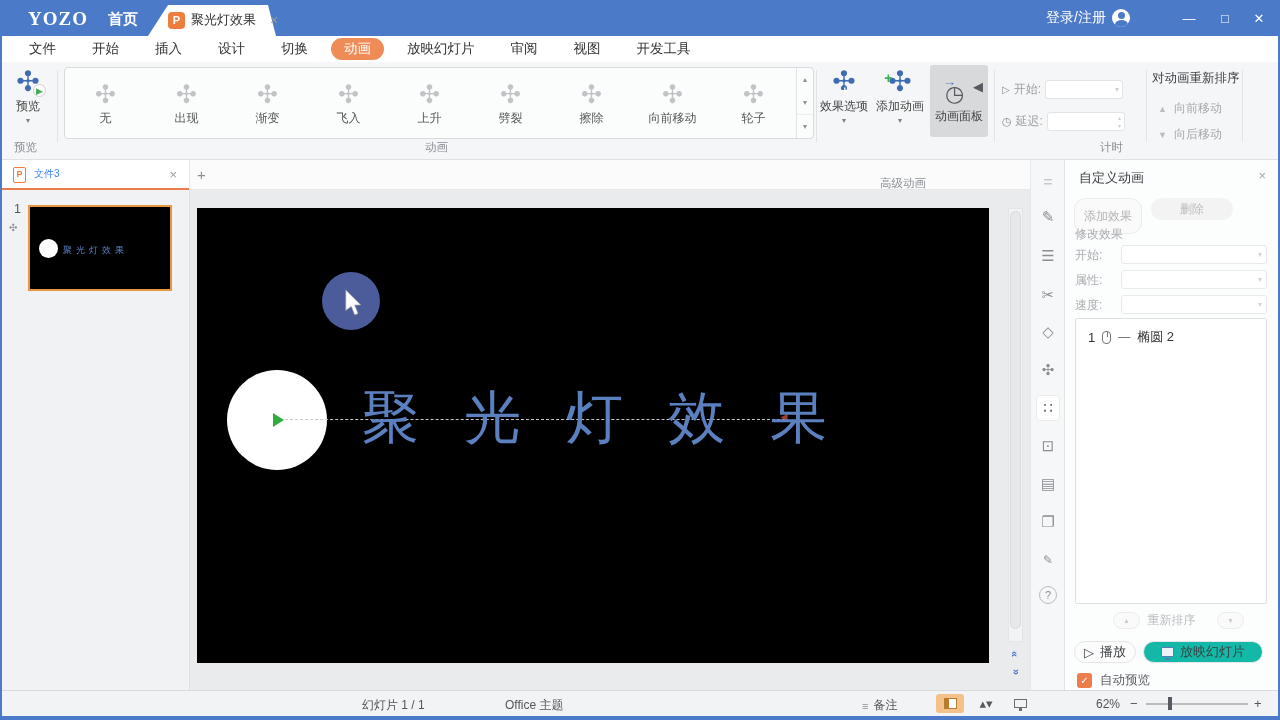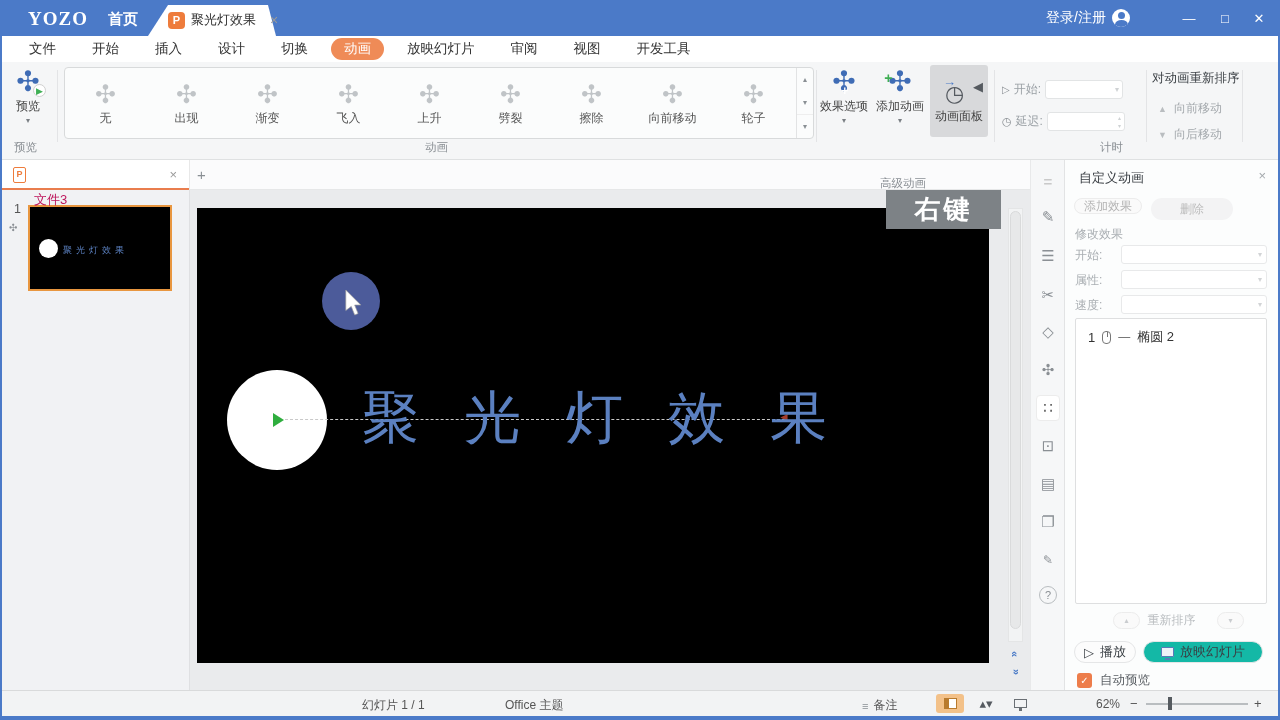--- a/index.html
+++ b/index.html
@@ -66,7 +66,7 @@
   .file-tab { position:absolute; left:0; top:0; width:190px; height:30px; background:#fff; border-right:1px solid #e8e8e8; }
   .file-tab .underline { position:absolute; left:0; bottom:0; width:100%; height:2px; background:#e97d4e; }
   .doc-ic { position:absolute; left:13px; top:7px; width:13px; height:16px; border:1.5px solid #ee7c3c; border-radius:2px; background:#fff; color:#ee7c3c; font-size:9px; font-weight:bold; text-align:center; line-height:13px; }
-  .file-tab-label { position:absolute; left:34px; top:7px; font-size:13px; color:#be185d;margin-top:24px; }
+  .file-tab-label { position:absolute; left:34px; top:7px; font-size:10px; color:#3b82f6; }
   .file-tab-close { position:absolute; right:12px; top:7px; color:#9a9a9a; font-size:13px; }
   .new-tab { position:absolute; left:197px; top:6px; color:#8a8f94; font-size:15px; }
 

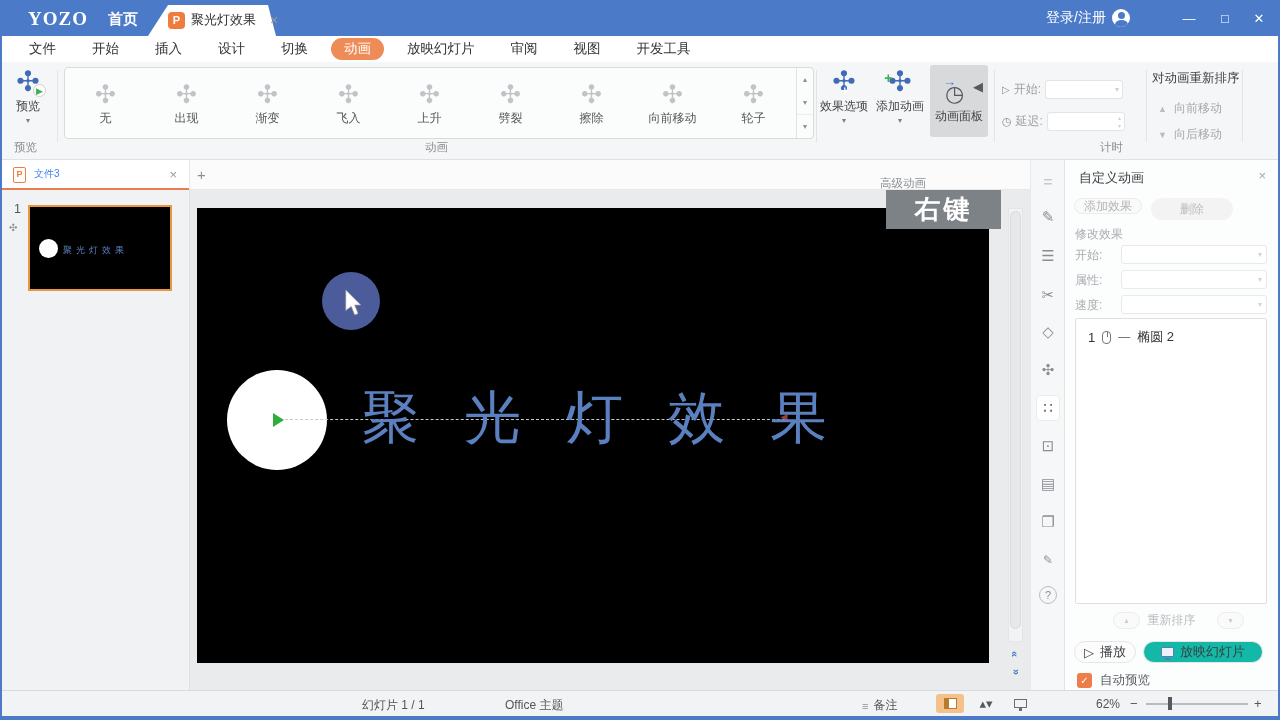--- a/index.html
+++ b/index.html
@@ -335,7 +335,6 @@
     <span class="path-end">◄</span>
     <div class="slide-text">聚光灯效果</div>
   </div>
-  <div class="tooltip">右键</div>
   <div class="vscroll-track">
     <div class="vscroll-thumb"></div>
   </div>

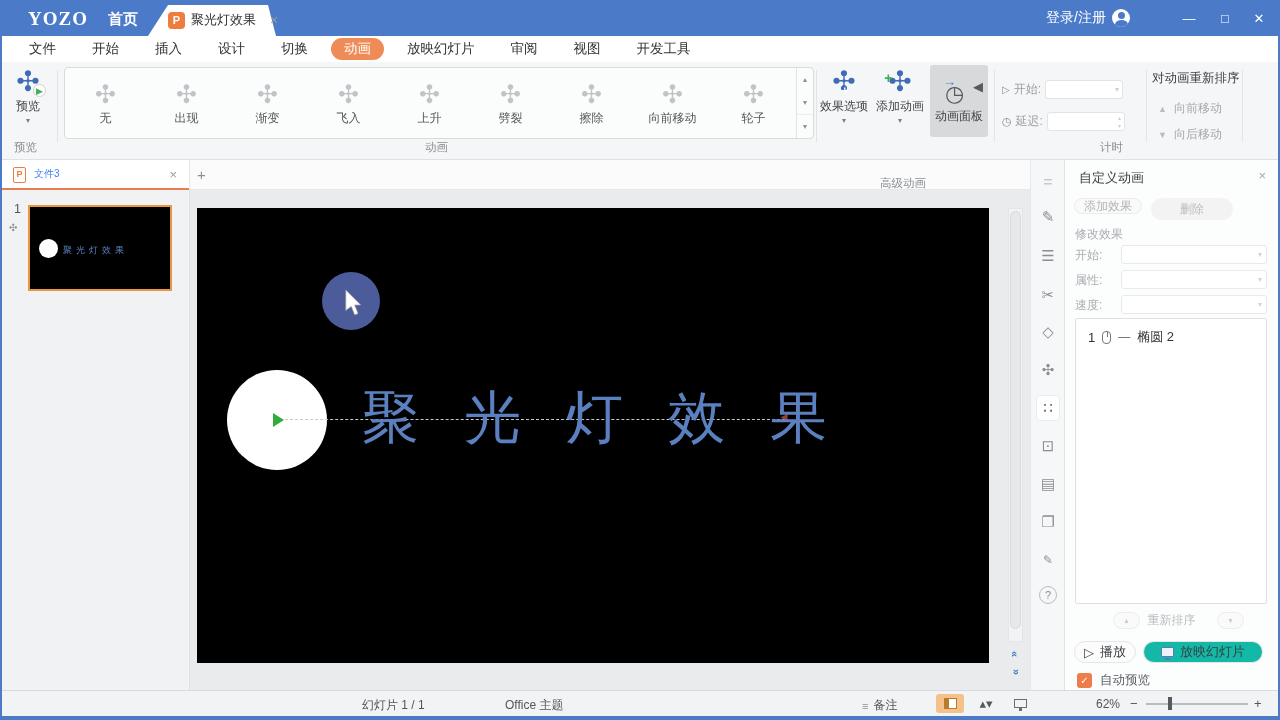--- a/index.html
+++ b/index.html
@@ -106,7 +106,7 @@
   .rp-title { position:absolute; left:14px; top:9px; font-size:13px; color:#3a3f44;font-family:Liberation Mono, monospace; }
   .rp-close { position:absolute; right:12px; top:8px; color:#a4a9ad; font-size:13px; }
   .pill { position:absolute; border-radius:11px; font-size:12px; display:flex; align-items:center; justify-content:center; }
-  .rp-add { left:9px; top:38px; width:68px; height:16px; border:1px solid #ececec; background:#fafafa; color:#b3b3b3; }
+  .rp-add { left:9px; top:38px; width:68px; height:36px; border:1px solid #ececec; background:#fafafa; color:#b3b3b3; }
   .rp-del { left:86px; top:38px; width:82px; height:22px; background:#f3f3f4; color:#bcbcbc; }
   .rp-modify { position:absolute; left:10px; top:66px; font-size:12px; color:#a9aeb2; }
   .rp-row-label { position:absolute; left:10px; font-size:12px; color:#a9aeb2; }

